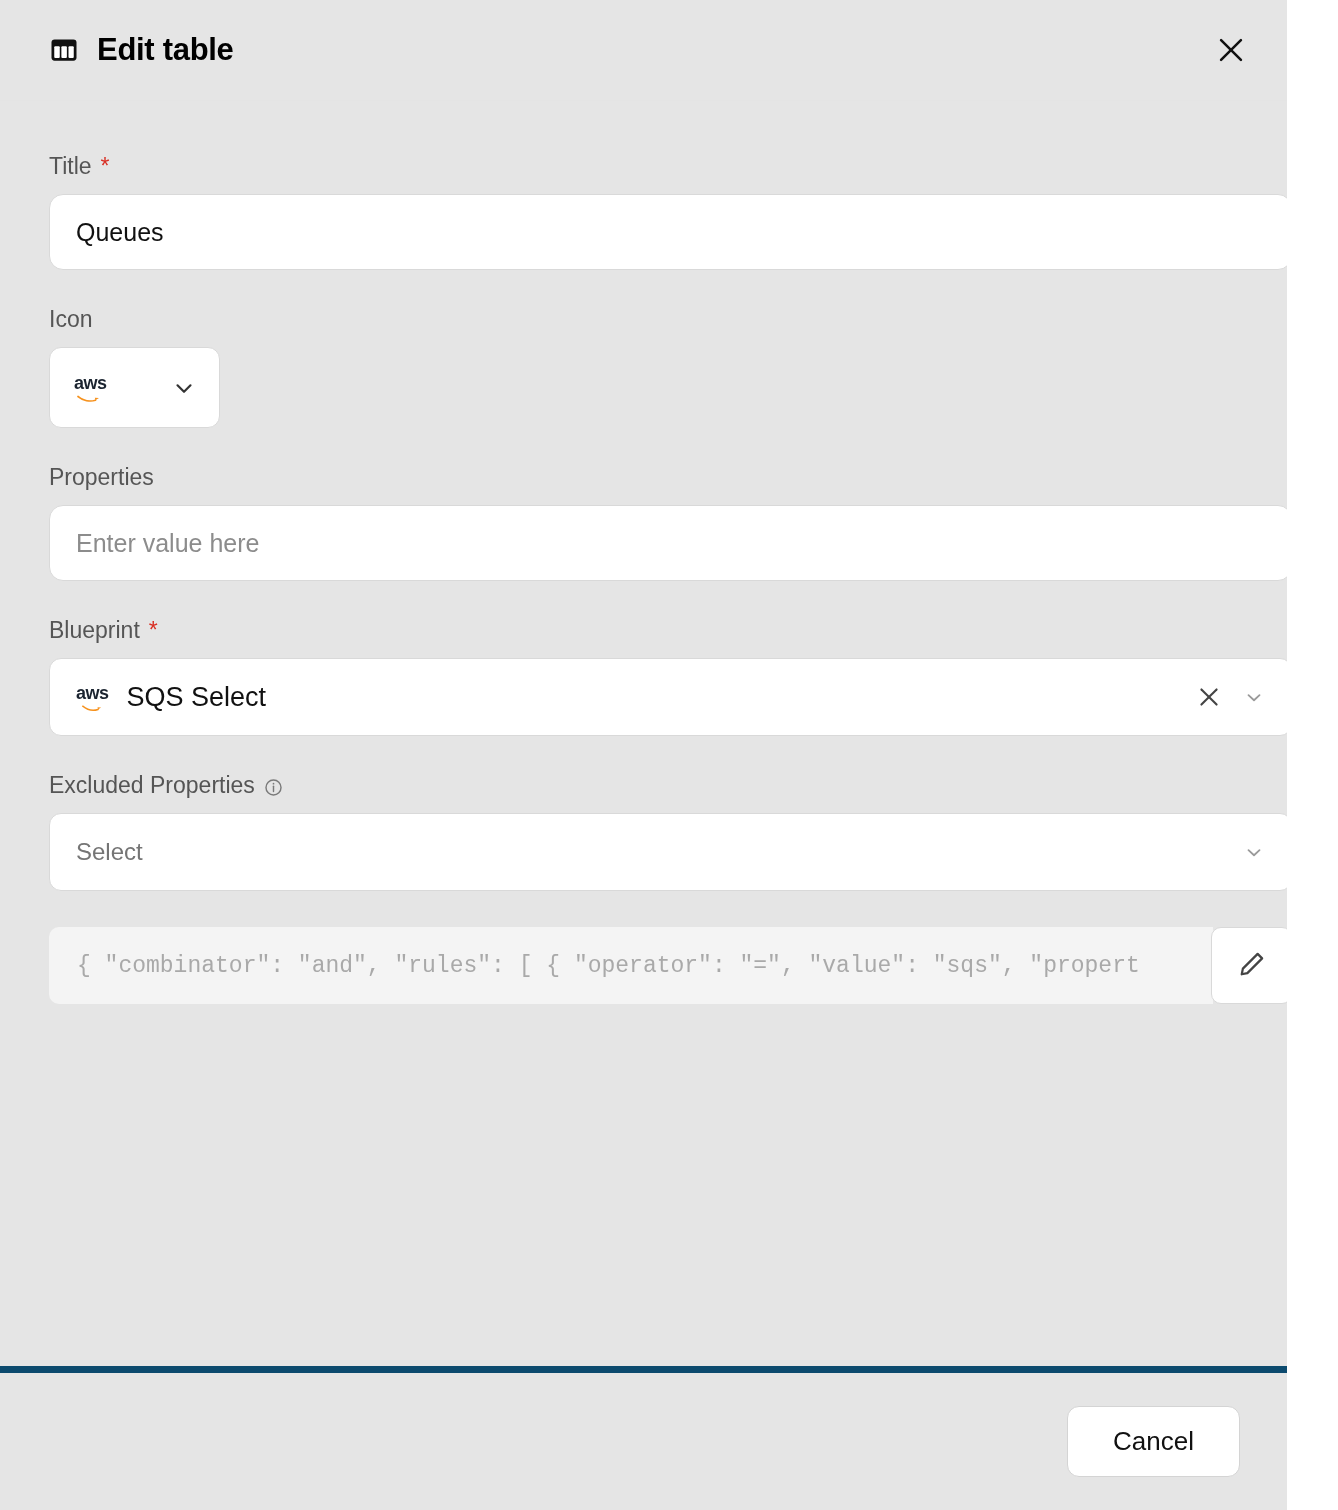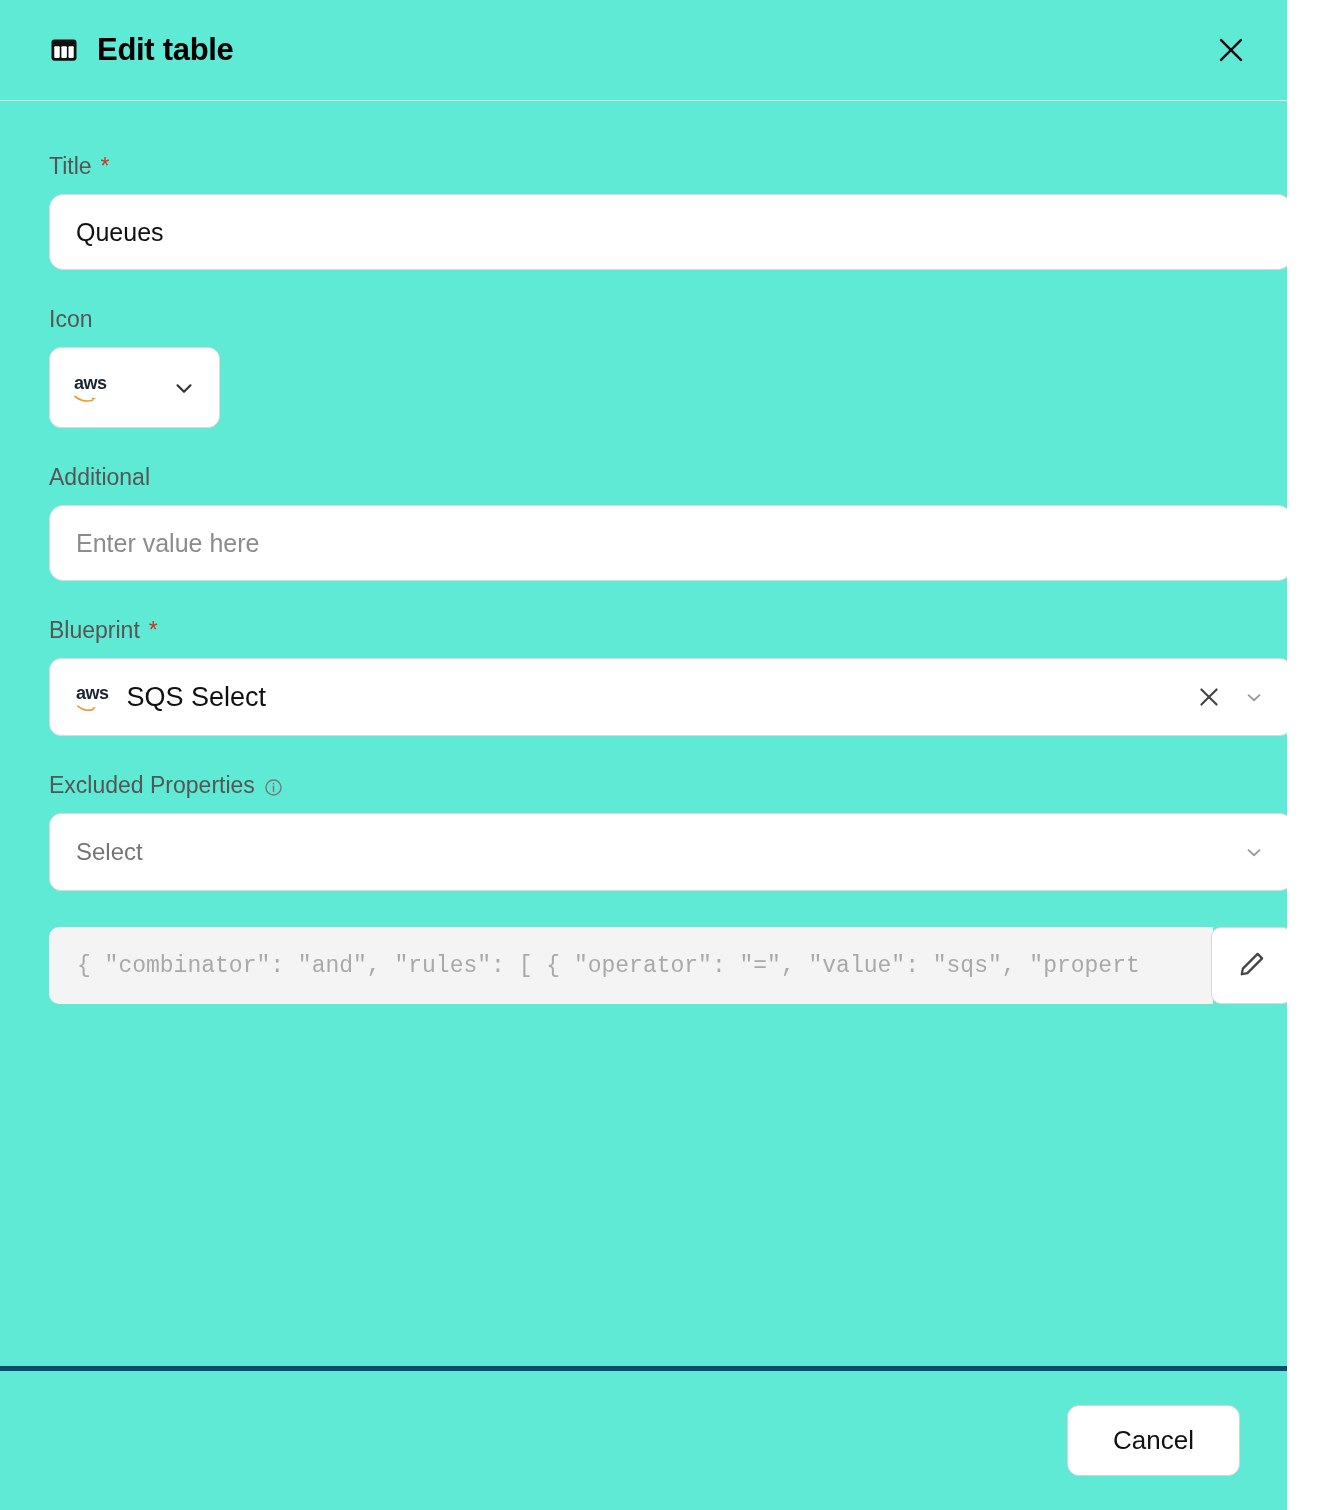--- a/index.html
+++ b/index.html
@@ -17,7 +17,7 @@
     height: 1510px;
     display: flex;
     flex-direction: column;
-    background: #5eead4;
+    background: #e5e5e5;
   }
 
   

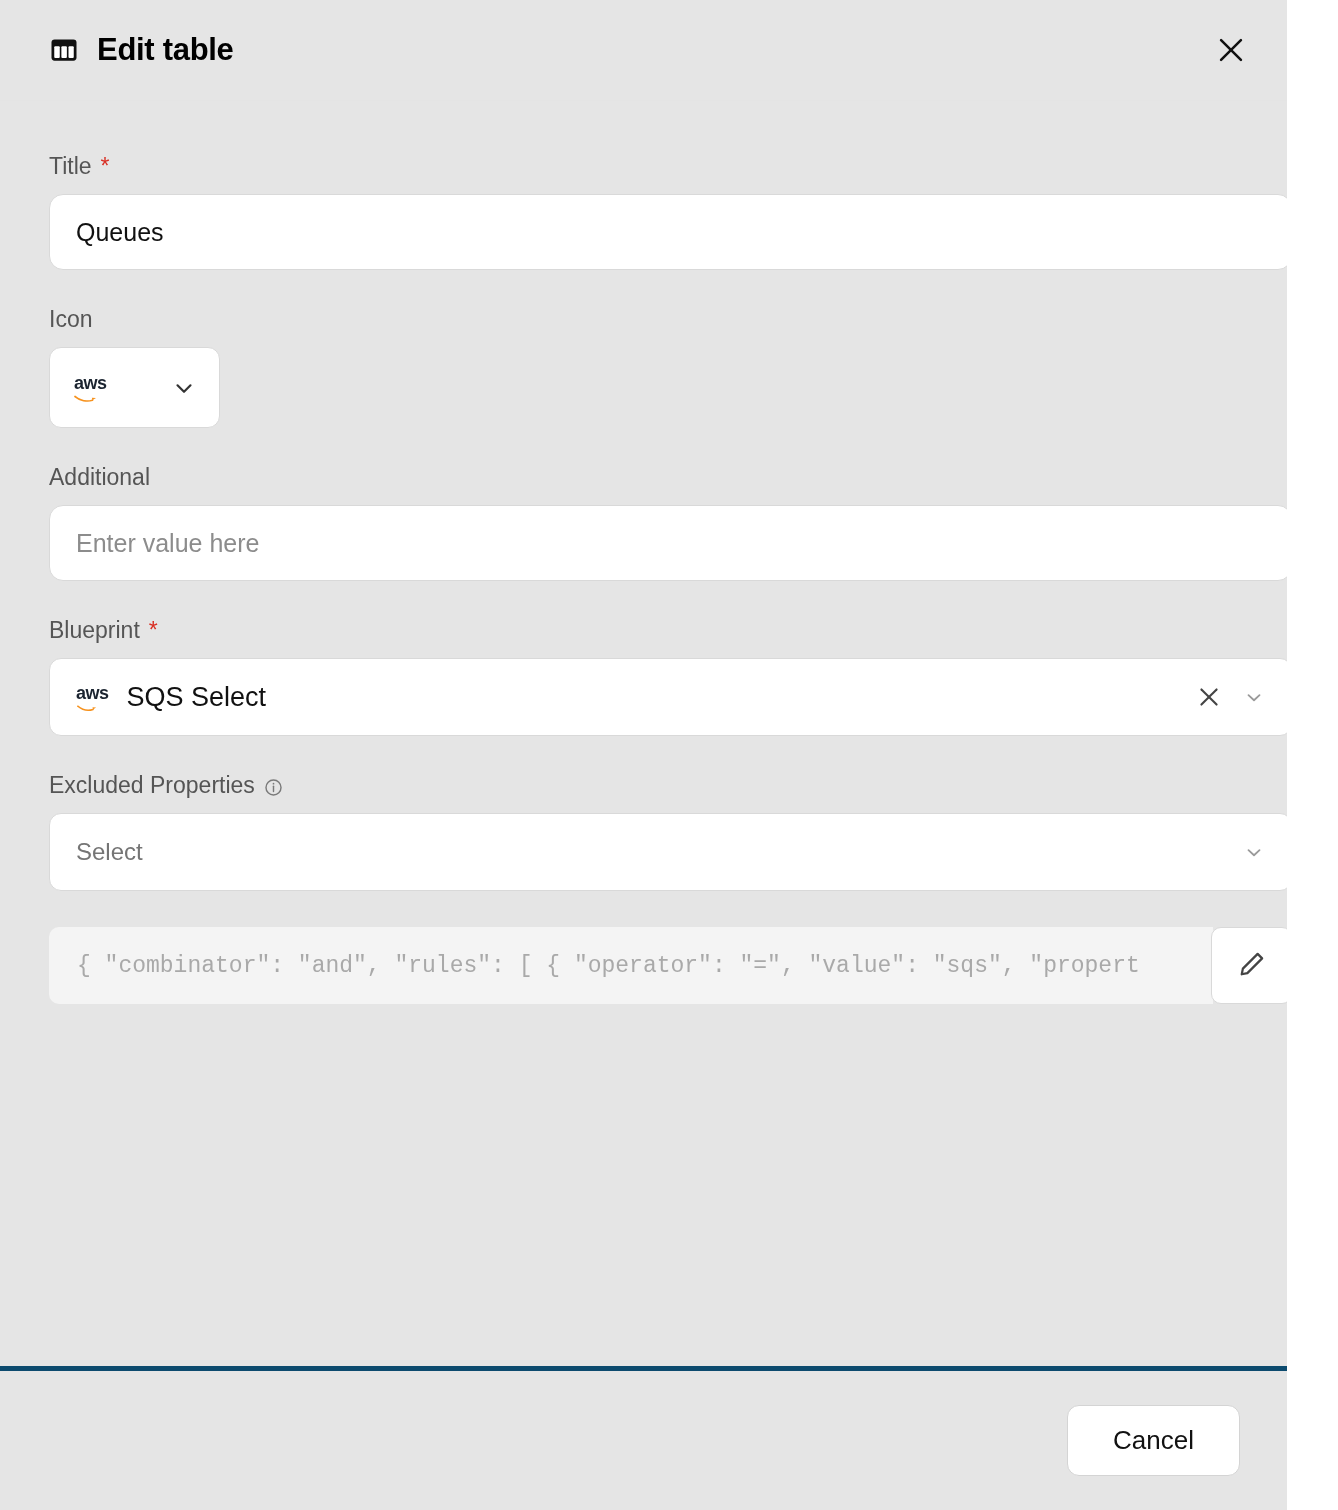--- a/index.html
+++ b/index.html
@@ -114,7 +114,7 @@
   .aws-logo {
     display: inline-flex;
     flex-direction: column;
-    align-items: flex-start;
+    align-items: flex-end;
     line-height: 1;
   }
   .aws-word {

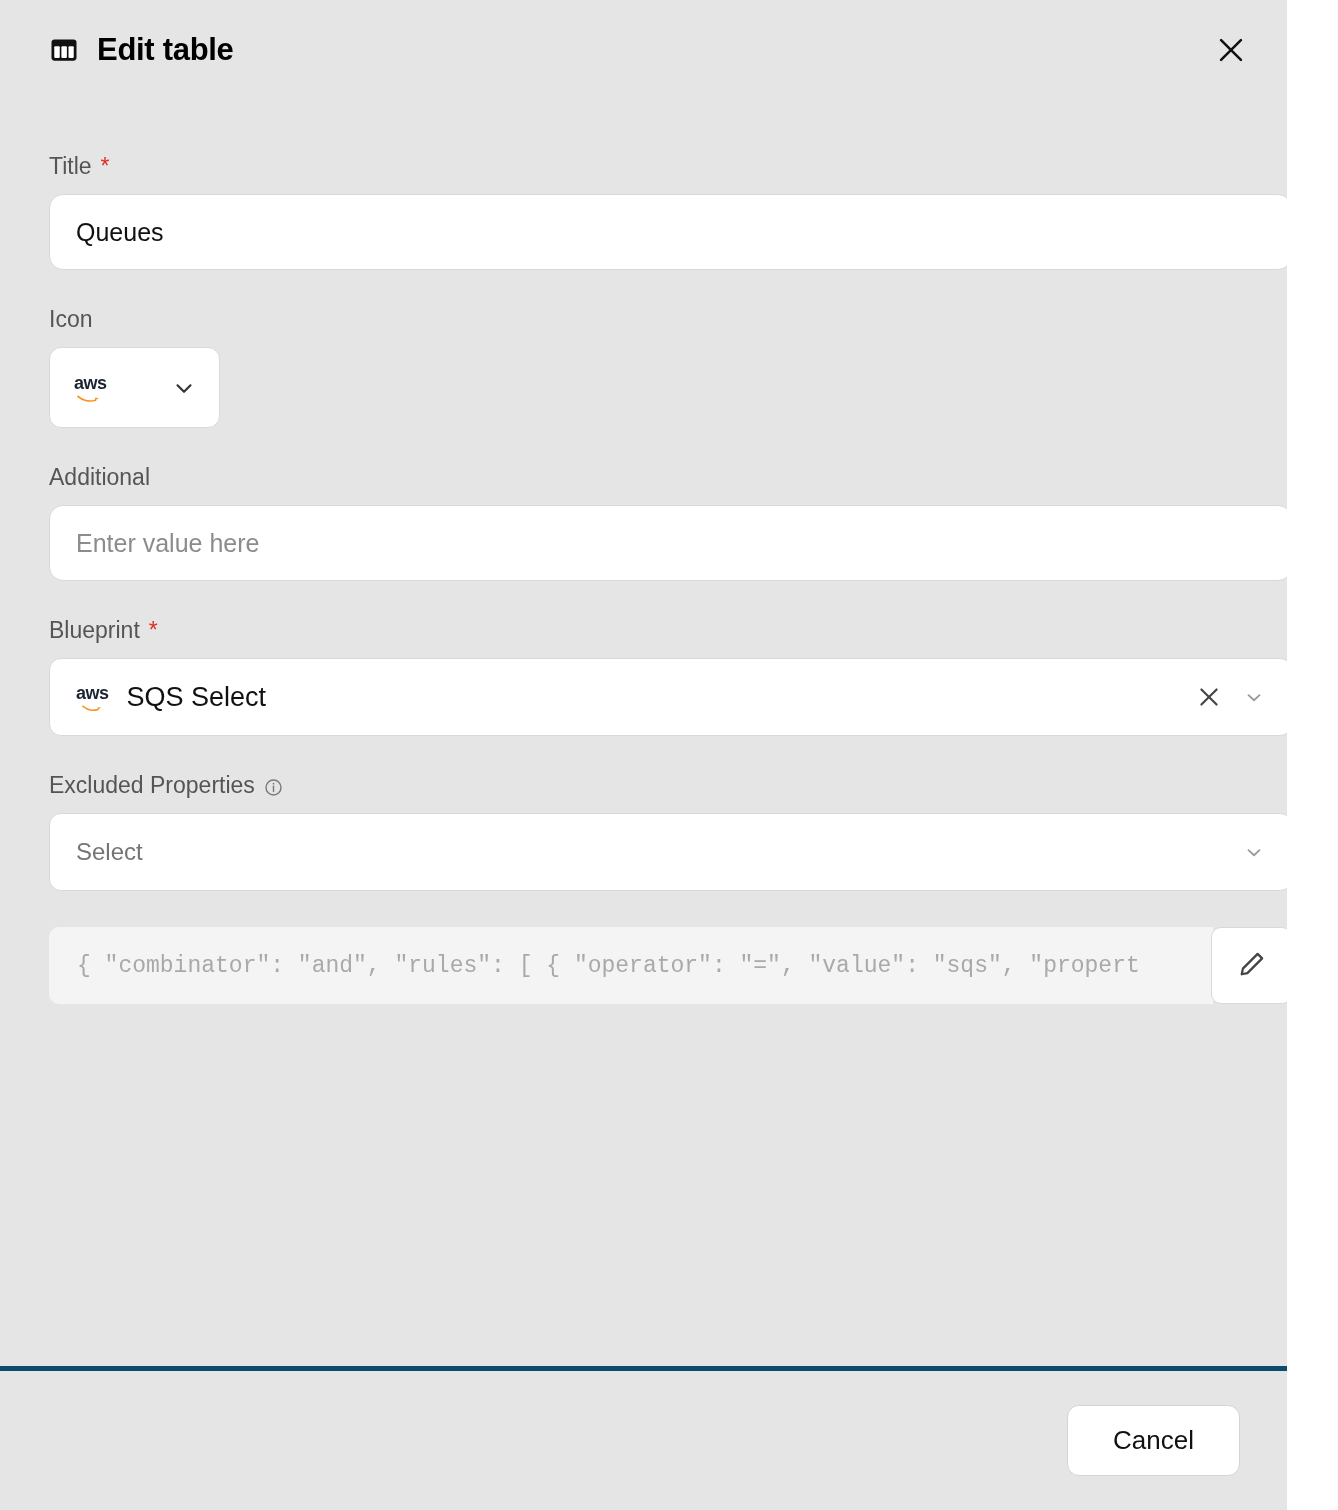--- a/index.html
+++ b/index.html
@@ -291,7 +291,7 @@
 
     <div class="field">
       <div class="field-label">
-        <span>Additional</span>
+        <span>Properties</span>
       </div>
       <input class="text-input" type="text" placeholder="Enter value here" style="">
     </div>

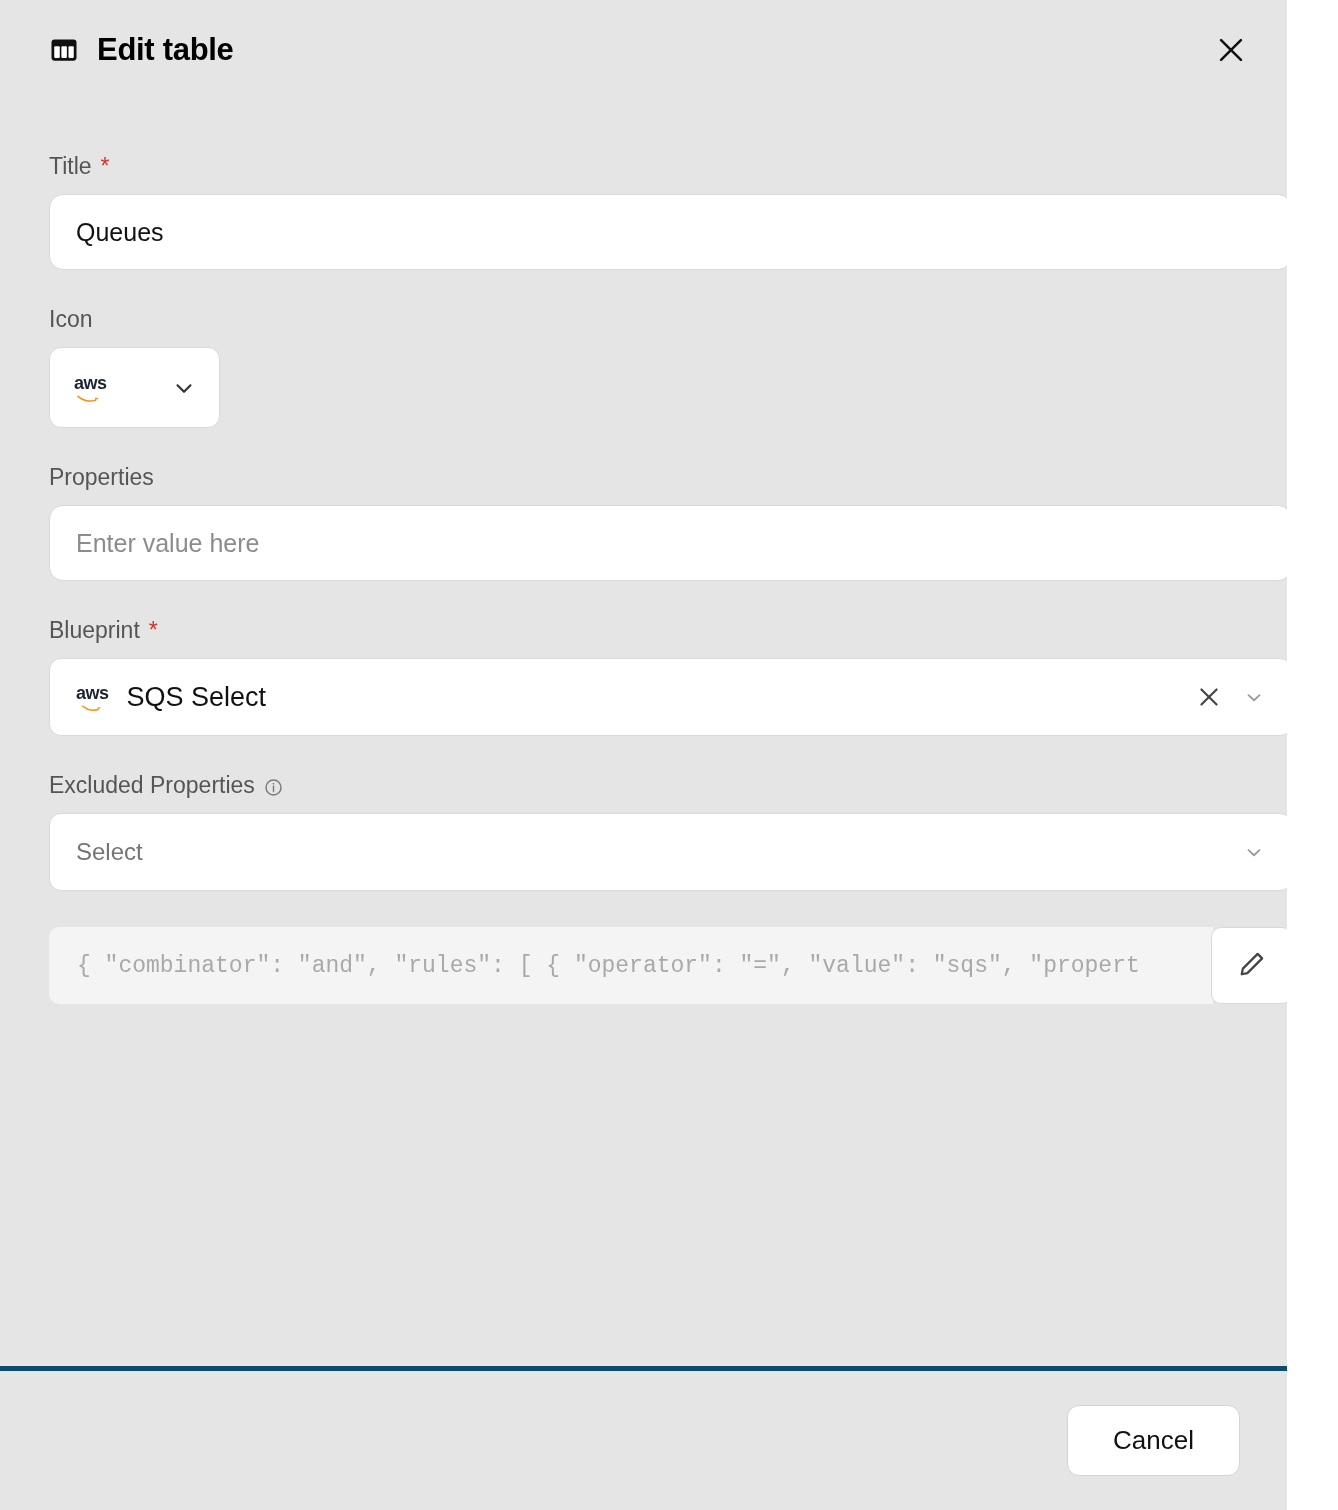--- a/index.html
+++ b/index.html
@@ -204,7 +204,7 @@
   .modal-footer {
     height: 144px;
     min-height: 144px;
-    border-top: 5px solid #0c4a6e;
+    border-top: 7px solid #0c4a6e;
     display: flex;
     align-items: center;
     justify-content: flex-end;

